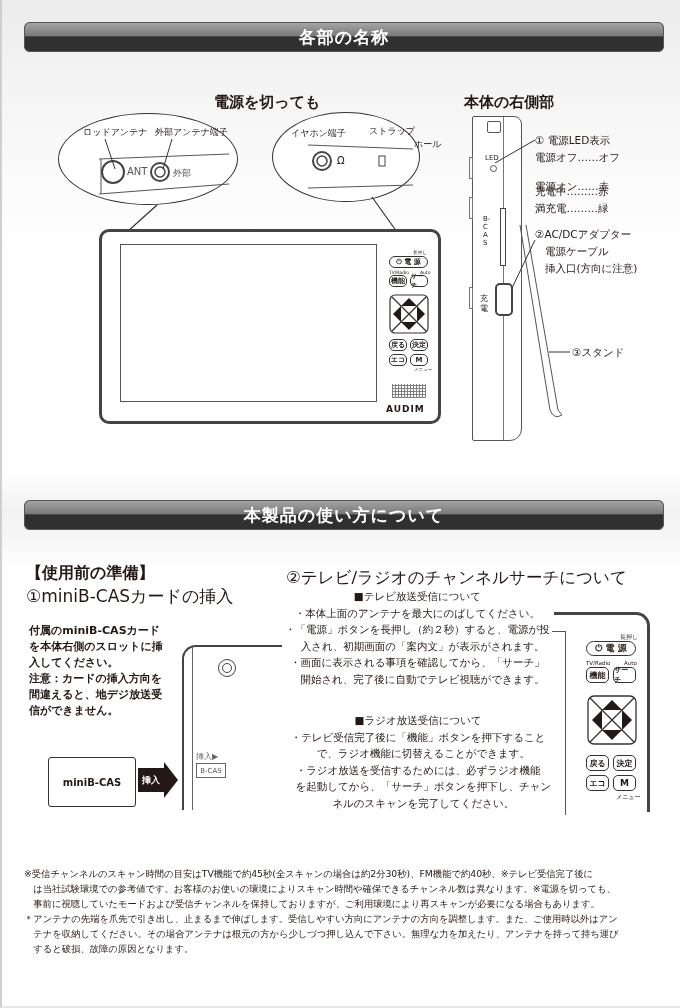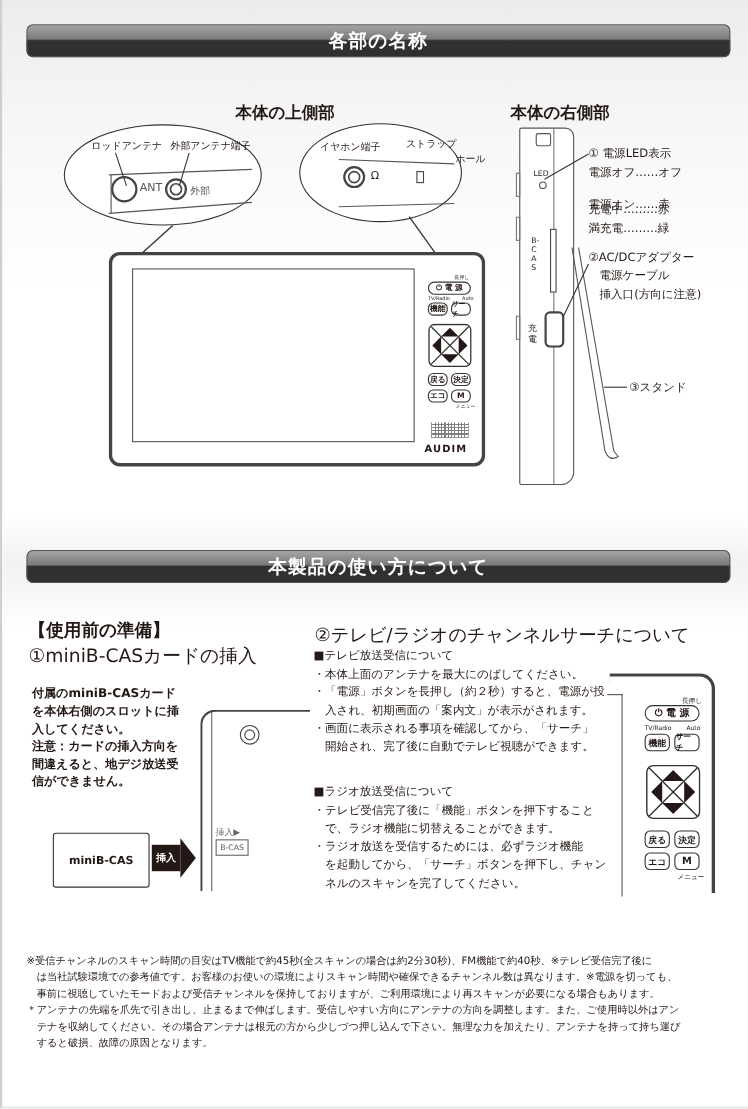--- a/index.html
+++ b/index.html
@@ -70,7 +70,7 @@
     <span>各部の名称</span>
   </div>
 
-  <div class="subhead" style="left:212px; top:93px;">本体の上側部</div>
+  <div class="subhead" style="left:212px; top:93px;">電源を切っても</div>
   <div class="subhead" style="left:462px; top:93px;">本体の右側部</div>
 
   <div class="ellipse" style="left:56px; top:113px; width:180px; height:92px;">

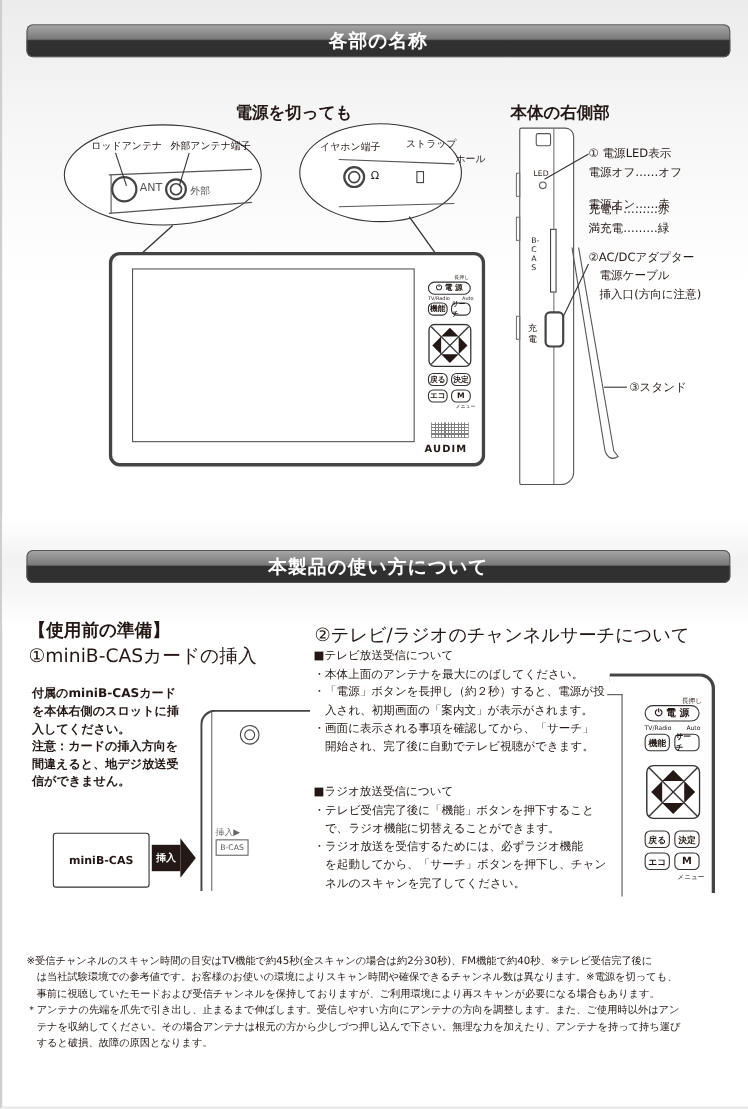--- a/index.html
+++ b/index.html
@@ -45,7 +45,7 @@
   .h3 { position: absolute; font-size: 16px; color: #231815; font-weight: bold; white-space: nowrap; }
   .h3.light { font-weight: normal; font-size: 17px; }
   .body-bold { position: absolute; font-size: 11px; font-weight: bold; line-height: 16px; color:#231815; }
-  .body { position: absolute; font-size: 10.5px; line-height: 16.5px; color:#231815; }
+  .body { position: absolute; font-size: 10.5px; line-height: 16.5px; color:#231815;text-align:center; }
   .body p { white-space: nowrap; }
 
   .card { position: absolute; left: 46px; top: 757px; width: 88px; height: 50px; border: 1.5px solid #333;

